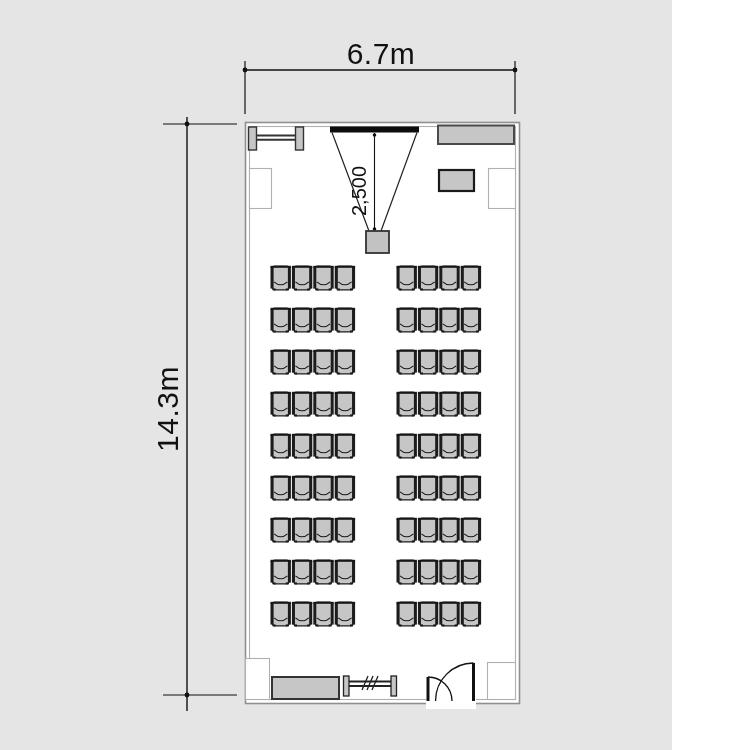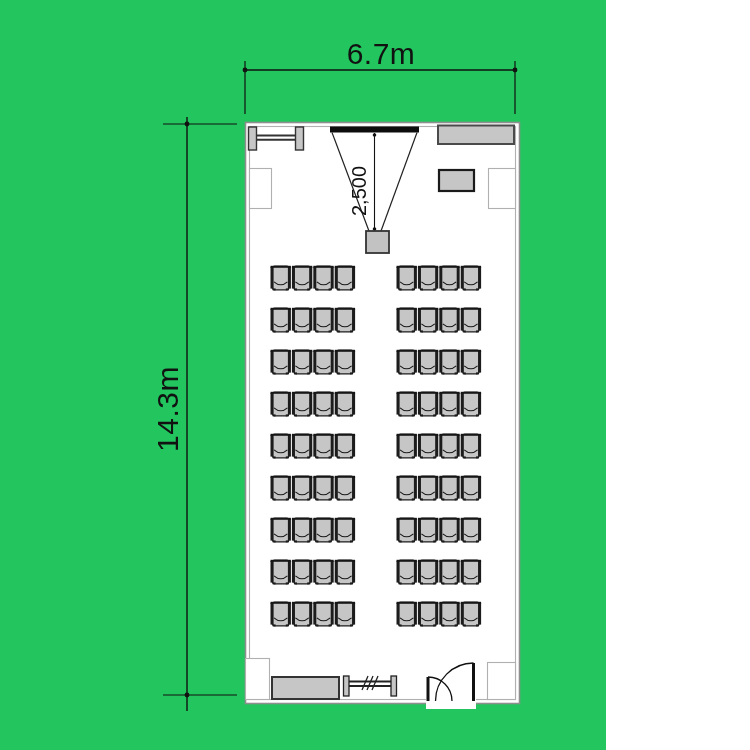--- a/index.html
+++ b/index.html
@@ -5,8 +5,8 @@
   html,body{margin:0;padding:0;background:#fff;}
   .canvas{
     position:relative;
-    width:606px;height:750px;
-    background:#22c55e;
+    width:672px;height:750px;
+    background:#e5e5e5;
     font-family:"Liberation Sans", sans-serif;
     overflow:hidden;
   }

